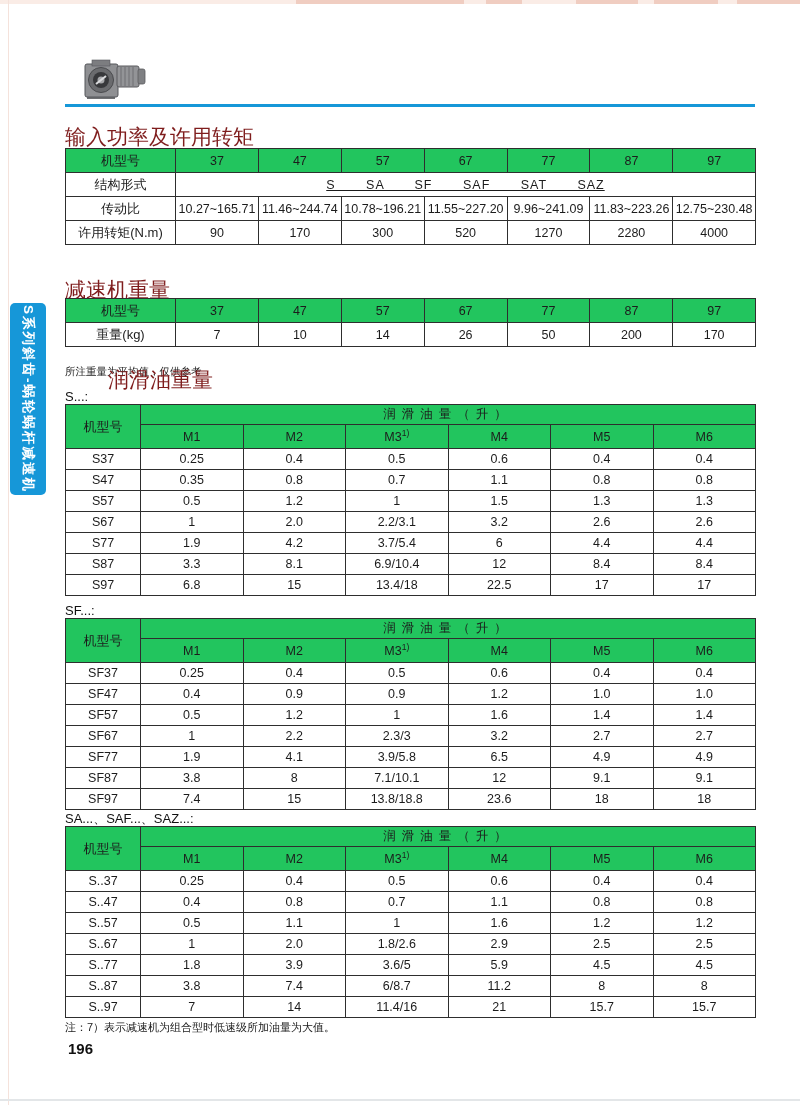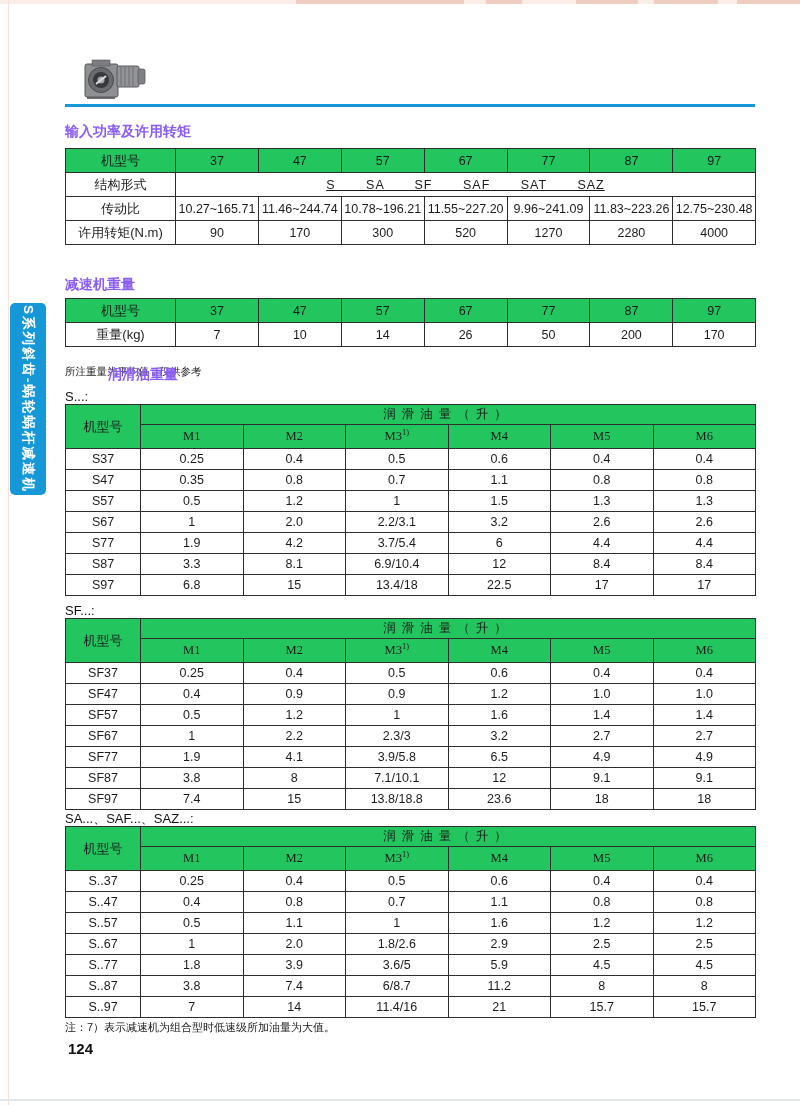--- a/index.html
+++ b/index.html
@@ -23,7 +23,7 @@
   .photo{position:absolute;left:84px;top:55px;width:64px;height:47px;}
   .rule{position:absolute;left:65px;top:104px;width:690px;height:3px;background:#1697d8;}
 
-  .sec-title{position:absolute;left:65px;font-size:14px;font-weight:bold;color:#8b5cf6;}
+  .sec-title{position:absolute;left:65px;font-size:21px;font-weight:normal;color:#7f1d1d;}
   .sub-label{position:absolute;left:65px;font-size:13px;color:#111;}
   .small-note{position:absolute;left:65px;font-size:10.5px;color:#222;}
   .page-num{position:absolute;left:68px;top:1040px;font-size:15px;font-weight:bold;color:#111;}

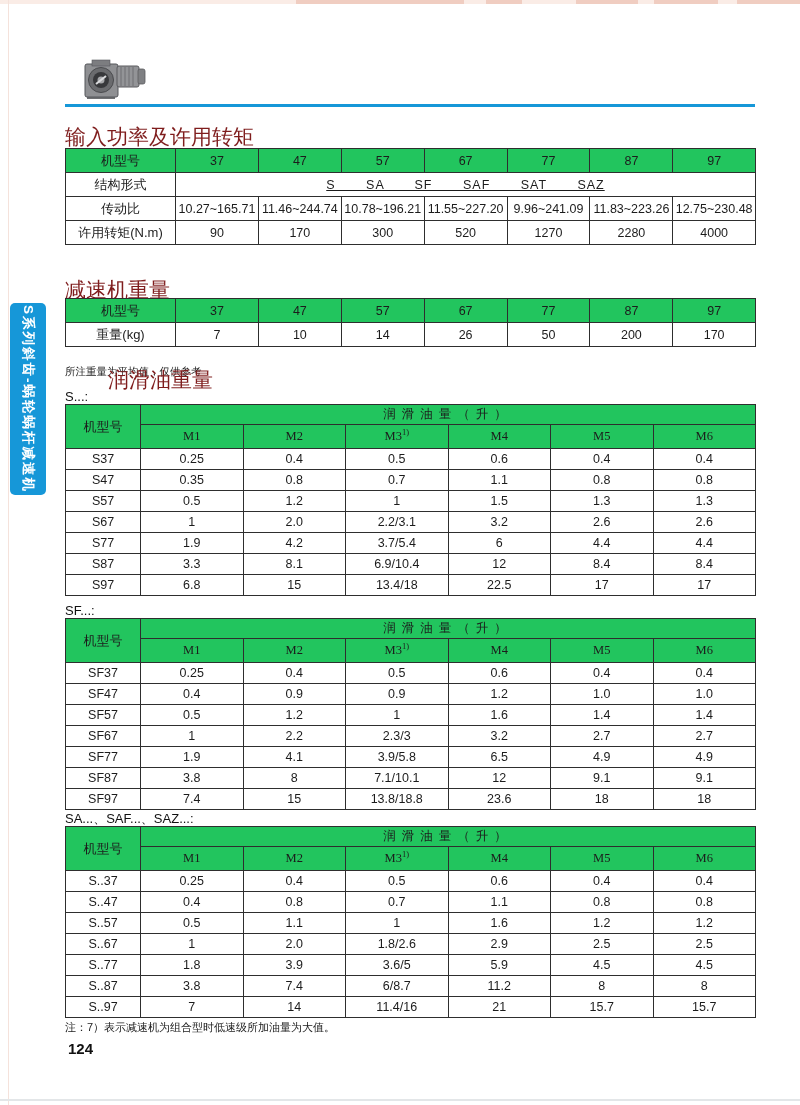--- a/index.html
+++ b/index.html
@@ -36,7 +36,7 @@
   .spec-tbl tr{height:24px;}
   .structure-cell{white-space:pre;word-spacing:26px;letter-spacing:1px;text-decoration:underline;}
   .oil-tbl thead tr.band{height:20px;}
-  .oil-tbl thead tr.mrow{height:24px;font-family:Liberation Serif, serif;}
+  .oil-tbl thead tr.mrow{height:24px;}
   .oil-tbl tbody tr{height:21px;}
   .band-hd{font-weight:bold;font-size:13px;letter-spacing:6px;}
   .oil-tbl sup{font-size:8.5px;vertical-align:super;line-height:0;}

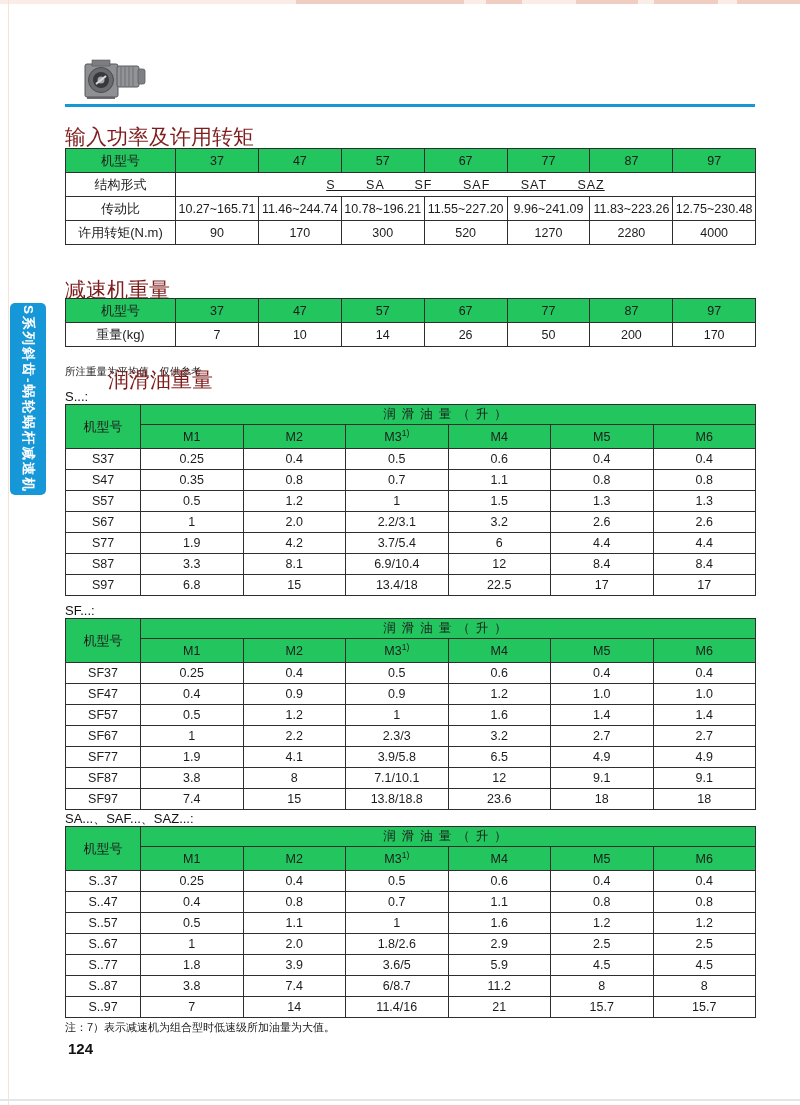--- a/index.html
+++ b/index.html
@@ -453,7 +453,7 @@
 
   <div class="small-note" style="top:1020px;font-size:11px;">注：7）表示减速机为组合型时低速级所加油量为大值。</div>
 
-  <div class="page-num">124</div>
+  <div class="page-num">196</div>
 
 </div>
 

